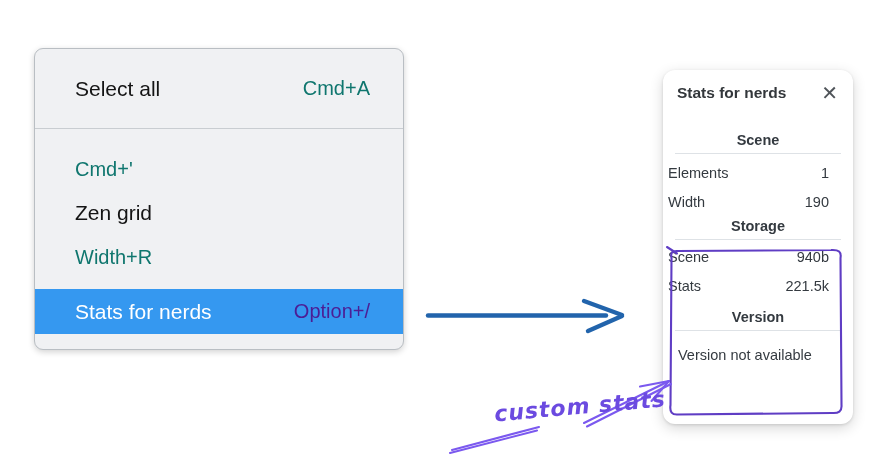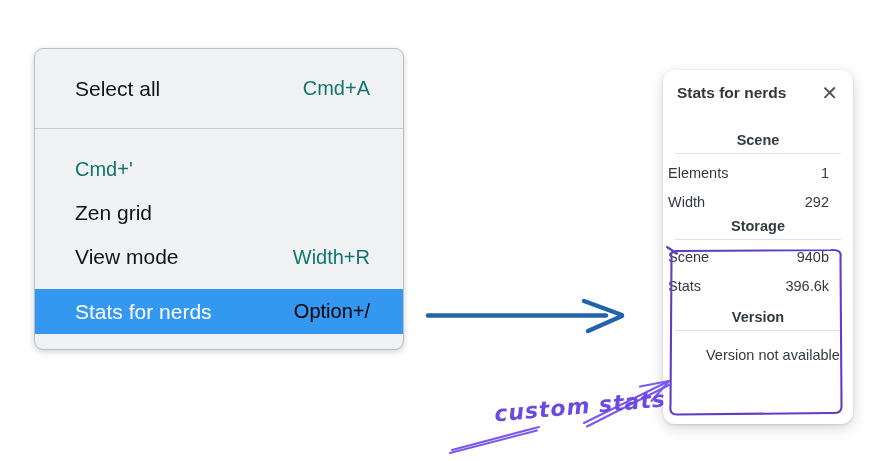--- a/index.html
+++ b/index.html
@@ -122,7 +122,7 @@
       </div>
       <div class="stat-row">
         <span>Width</span>
-        <span>292</span>
+        <span>190</span>
       </div>
     </div>
 

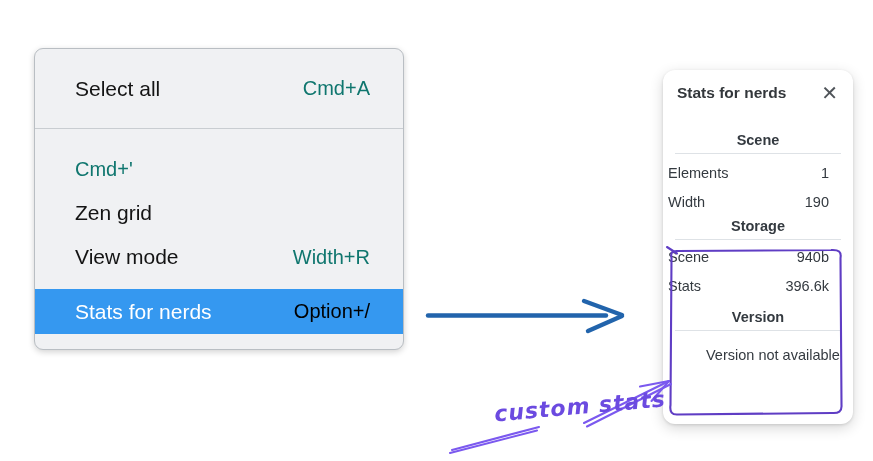--- a/index.html
+++ b/index.html
@@ -89,7 +89,6 @@
         <span class="label">Zen grid</span>
       </div>
       <div class="menu-row">
-        <span class="label">View mode</span>
         <span class="shortcut">Width+R</span>
       </div>
       <div class="menu-row highlighted">

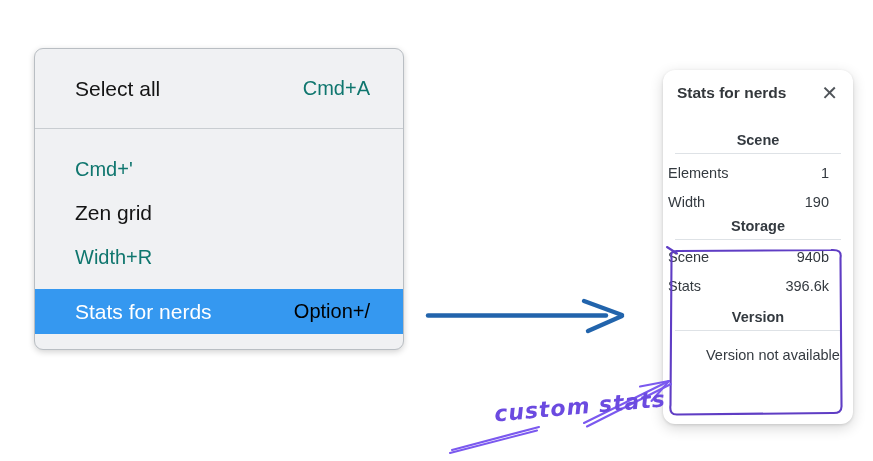--- a/index.html
+++ b/index.html
@@ -134,7 +134,7 @@
       </div>
       <div class="stat-row">
         <span>Stats</span>
-        <span>396.6k</span>
+        <span>221.5k</span>
       </div>
     </div>
 

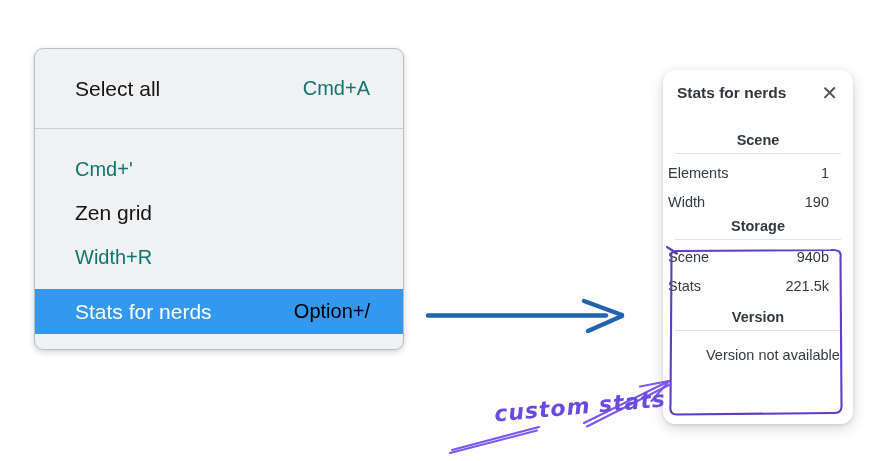--- a/index.html
+++ b/index.html
@@ -26,7 +26,7 @@
   .menu-row.highlighted {
     height:45px; margin-top:10px; background:#3598f0; color:#ffffff;
   }
-  .menu-row.highlighted .shortcut { color:#000000; }
+  .menu-row.highlighted .shortcut { color:#4c1d95; }
 
   
   .flow-arrow { position:absolute; left:420px; top:294px; }

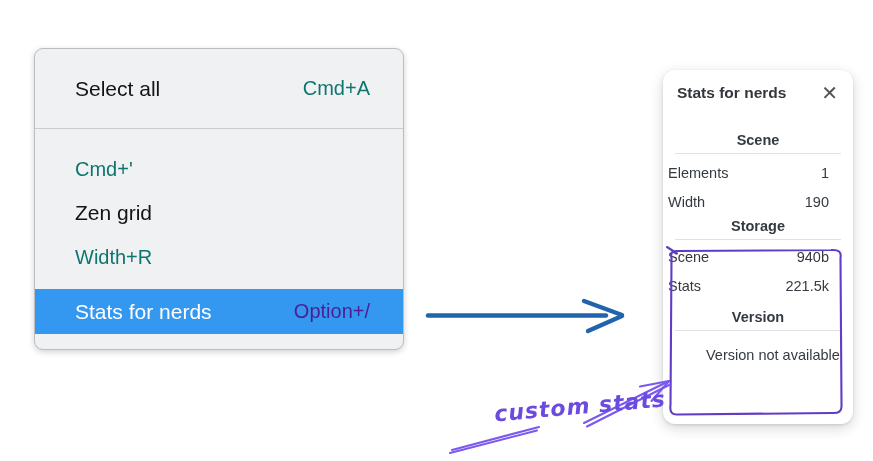--- a/index.html
+++ b/index.html
@@ -58,7 +58,7 @@
   }
   .rows-scene { margin-top:4px; }
   .rows-storage { margin-top:2px; }
-  .version-note { margin-top:14px; padding:0 12px 0 15px; height:20px; line-height:20px;margin-left:28px; }
+  .version-note { margin-top:14px; padding:0 12px 0 15px; height:20px; line-height:20px; }
 
   
   .ann-box { position:absolute; left:664px; top:244px; }

